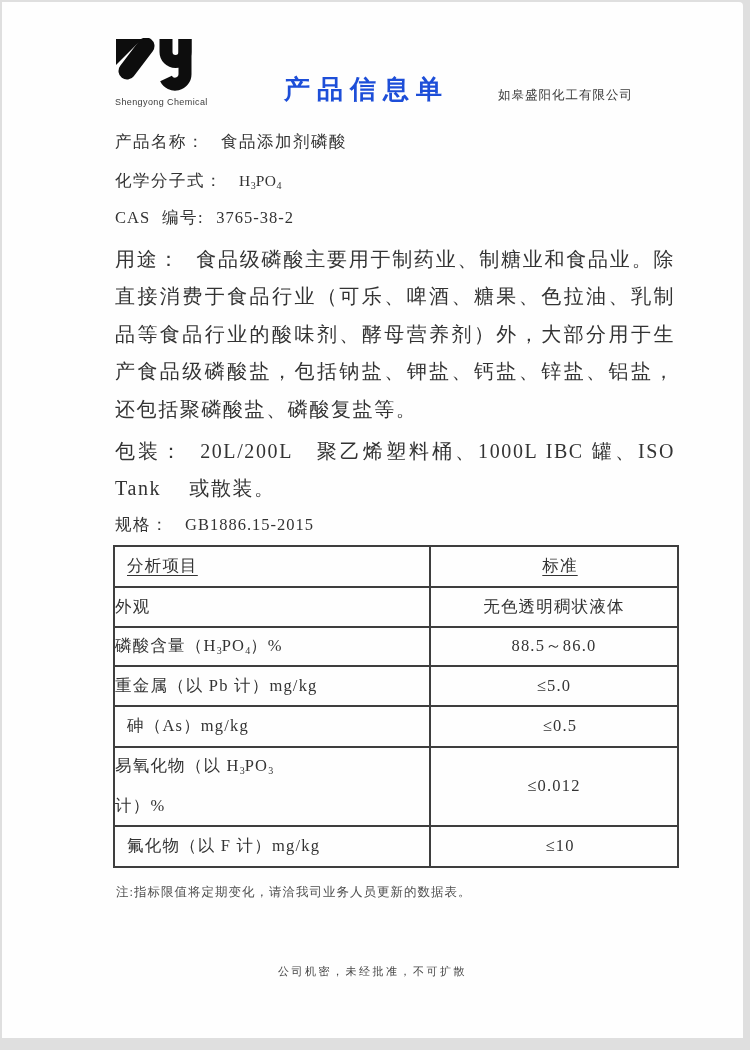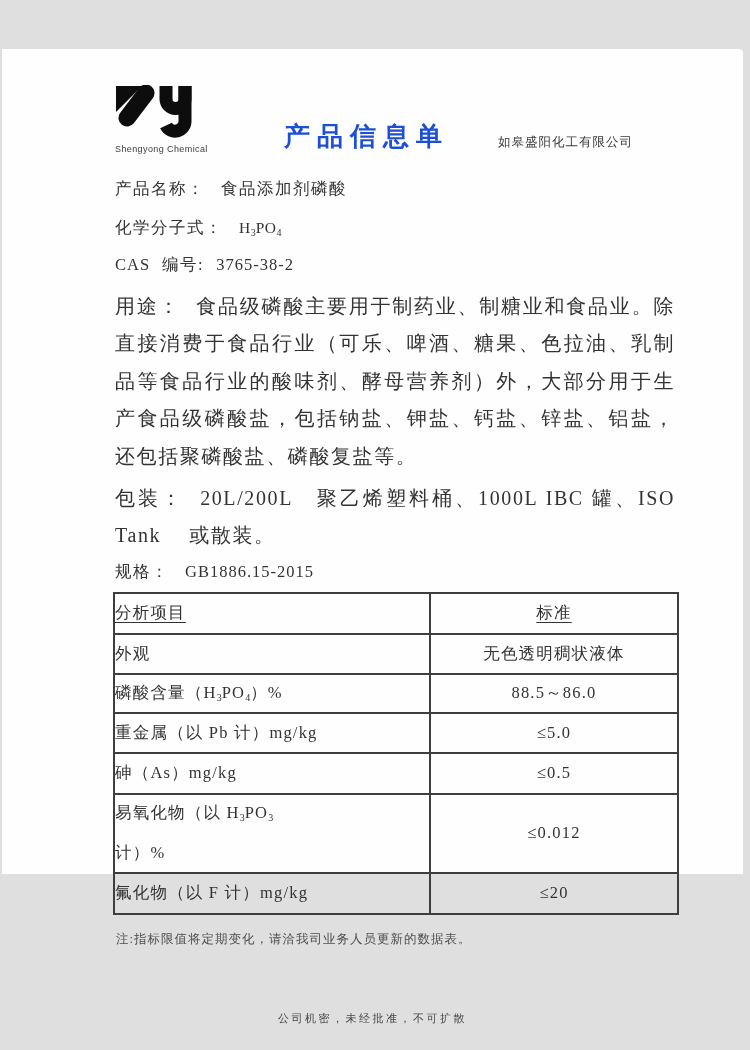--- a/index.html
+++ b/index.html
@@ -15,10 +15,9 @@
   .page {
     position: absolute;
     left: 2px; top: 2px;
-    width: 741px; height: 825px;
+    width: 741px; height: 1036px;
     background: #fefefe;
     border-top-right-radius: 4px;
-    margin-top: 47px;
   }
 
   

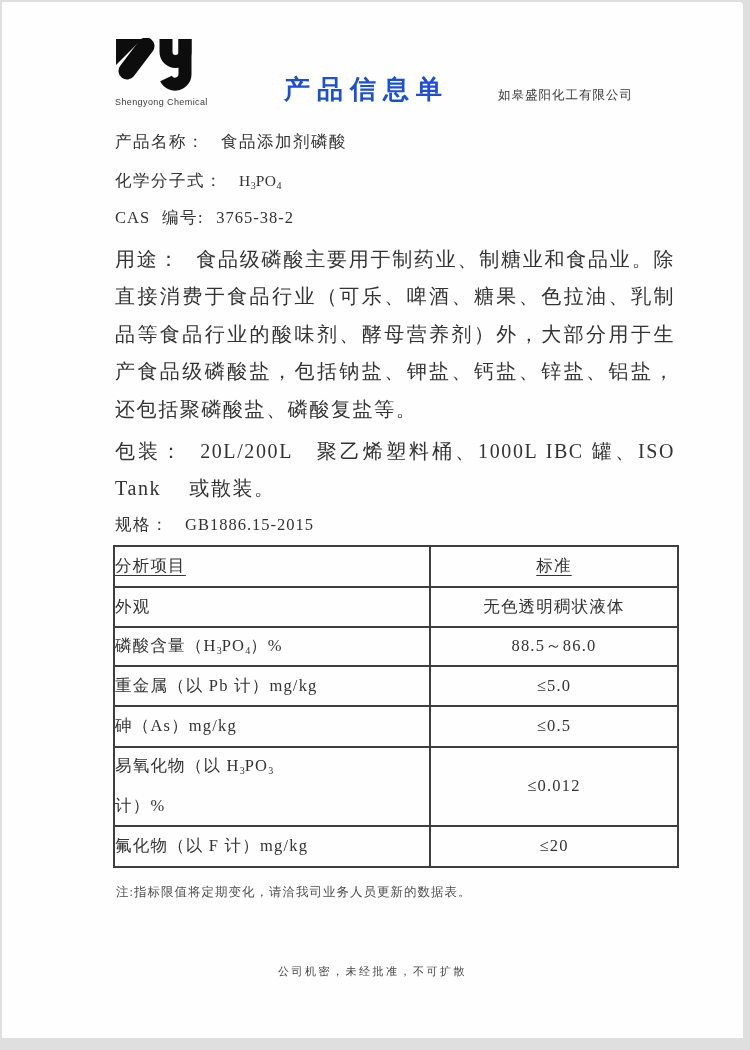--- a/index.html
+++ b/index.html
@@ -93,7 +93,7 @@
   }
   td.item { padding-left: 11px; width: 316px; }
   td.std  { text-align: center; }
-  tr.h41 td { height: 41px; }
+  tr.h41 td { height: 41px; padding-left: 12px; }
   tr.h40 td { height: 40px; }
   tr.h39 td { height: 39px; }
   tr.h79 td { height: 79px; }

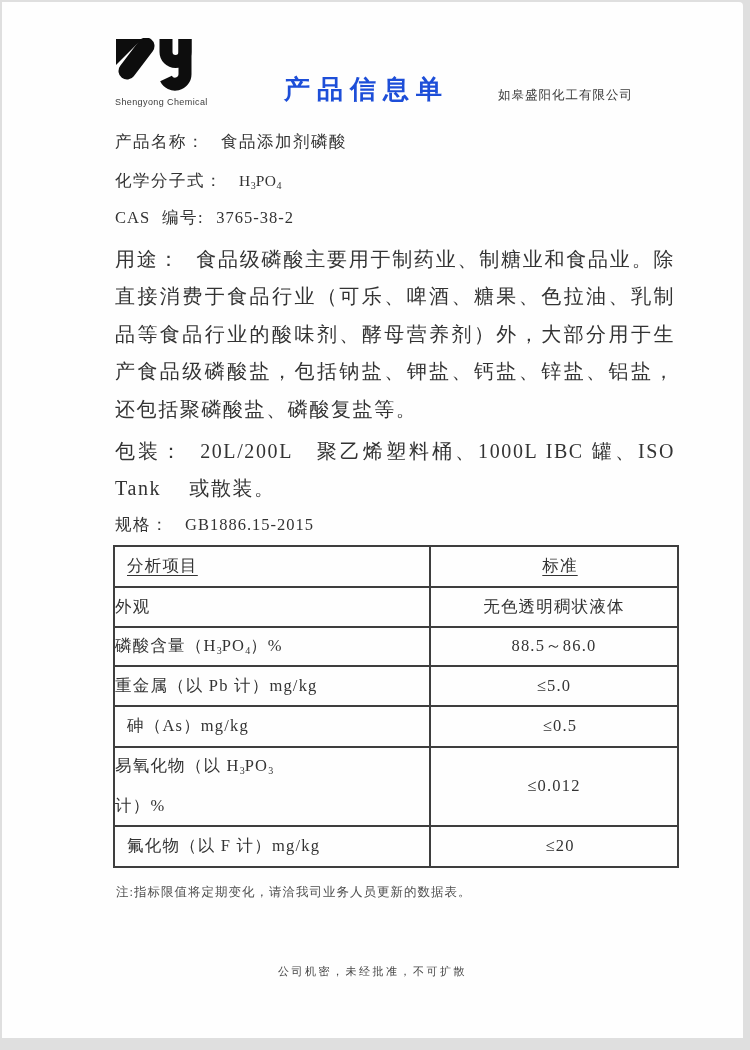--- a/index.html
+++ b/index.html
@@ -198,7 +198,7 @@
         </tr>
         <tr class="h41">
           <td class="item">氟化物（以 F 计）mg/kg</td>
-          <td class="std latin">≤20</td>
+          <td class="std latin">≤10</td>
         </tr>
       </tbody>
     </table>

